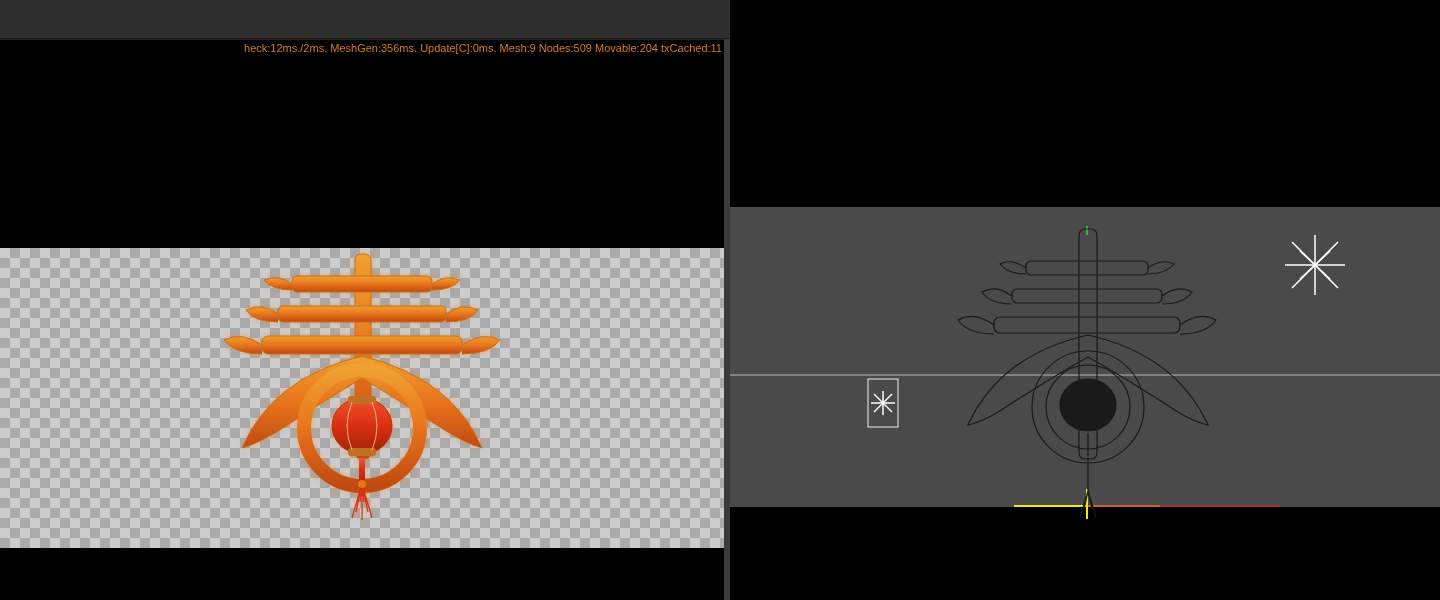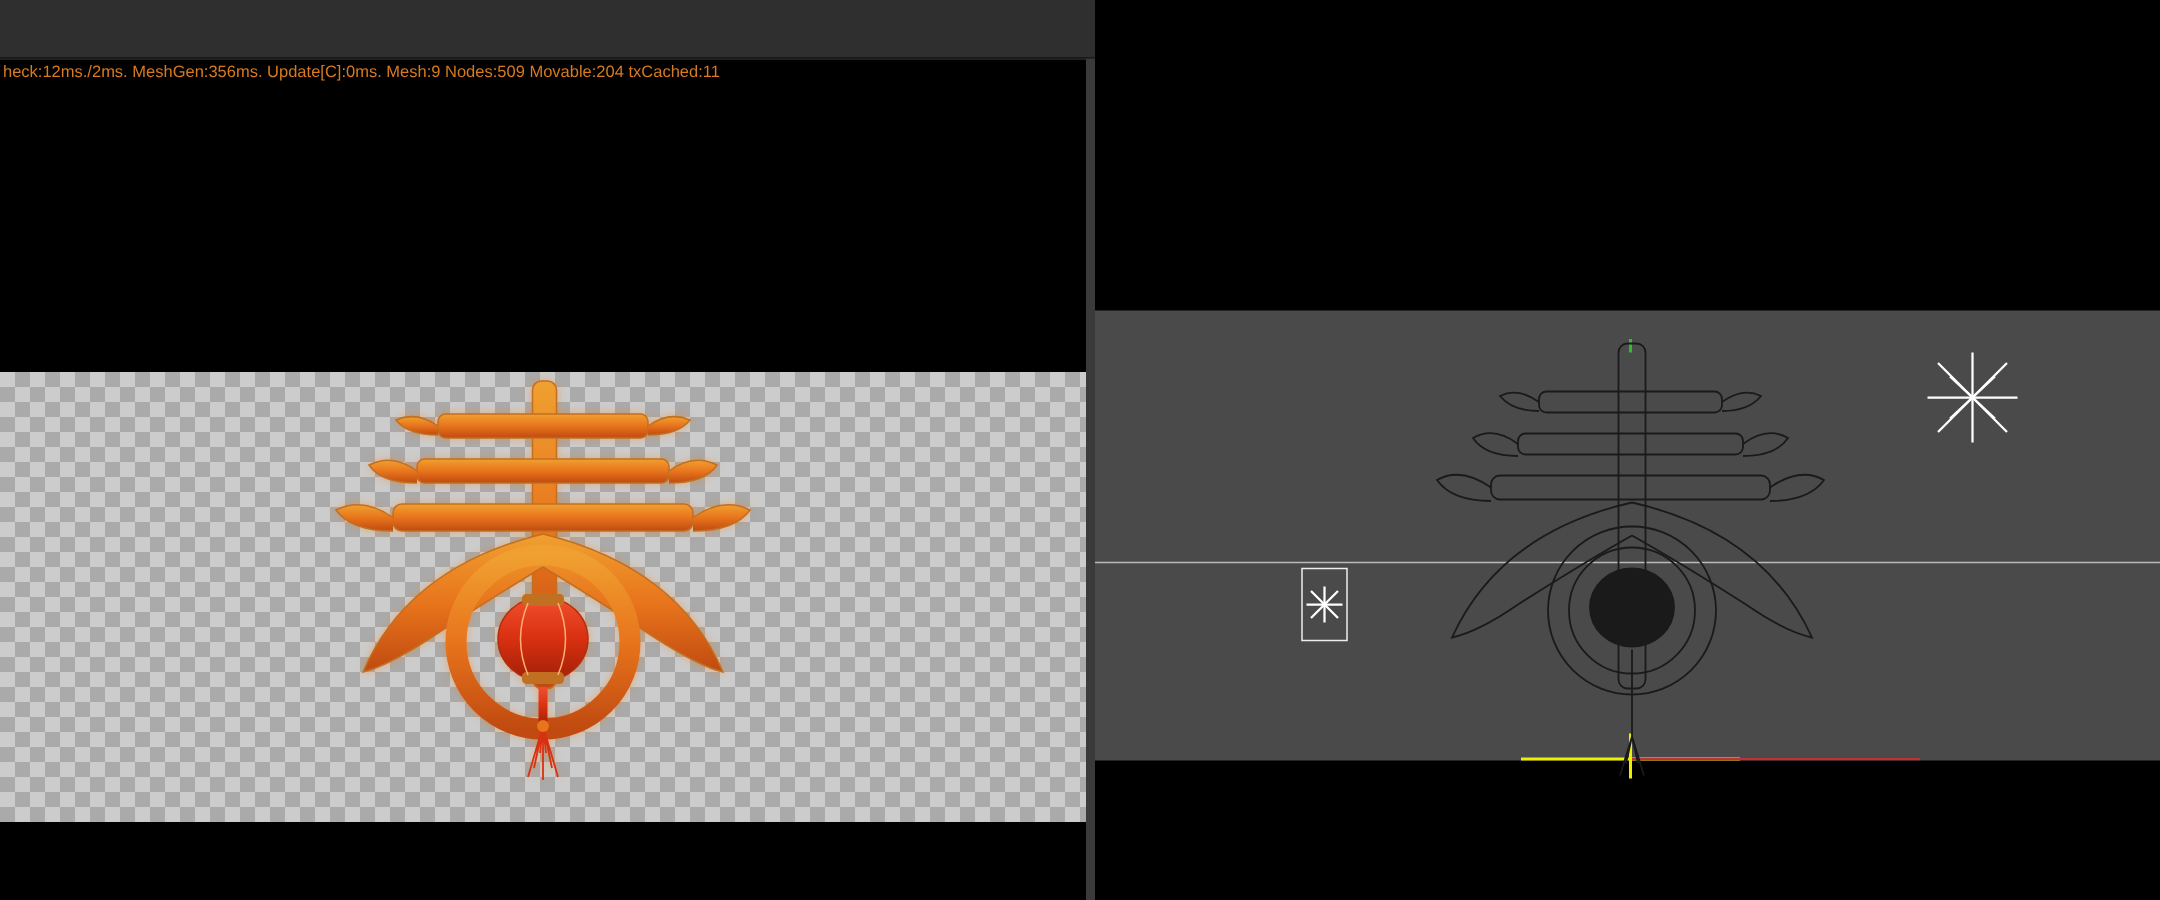--- a/index.html
+++ b/index.html
@@ -17,6 +17,7 @@
     display: flex;
     width: 100%;
     height: 100%;
+    text-align: right;
   }
   .left-pane {
     width: 724px;

